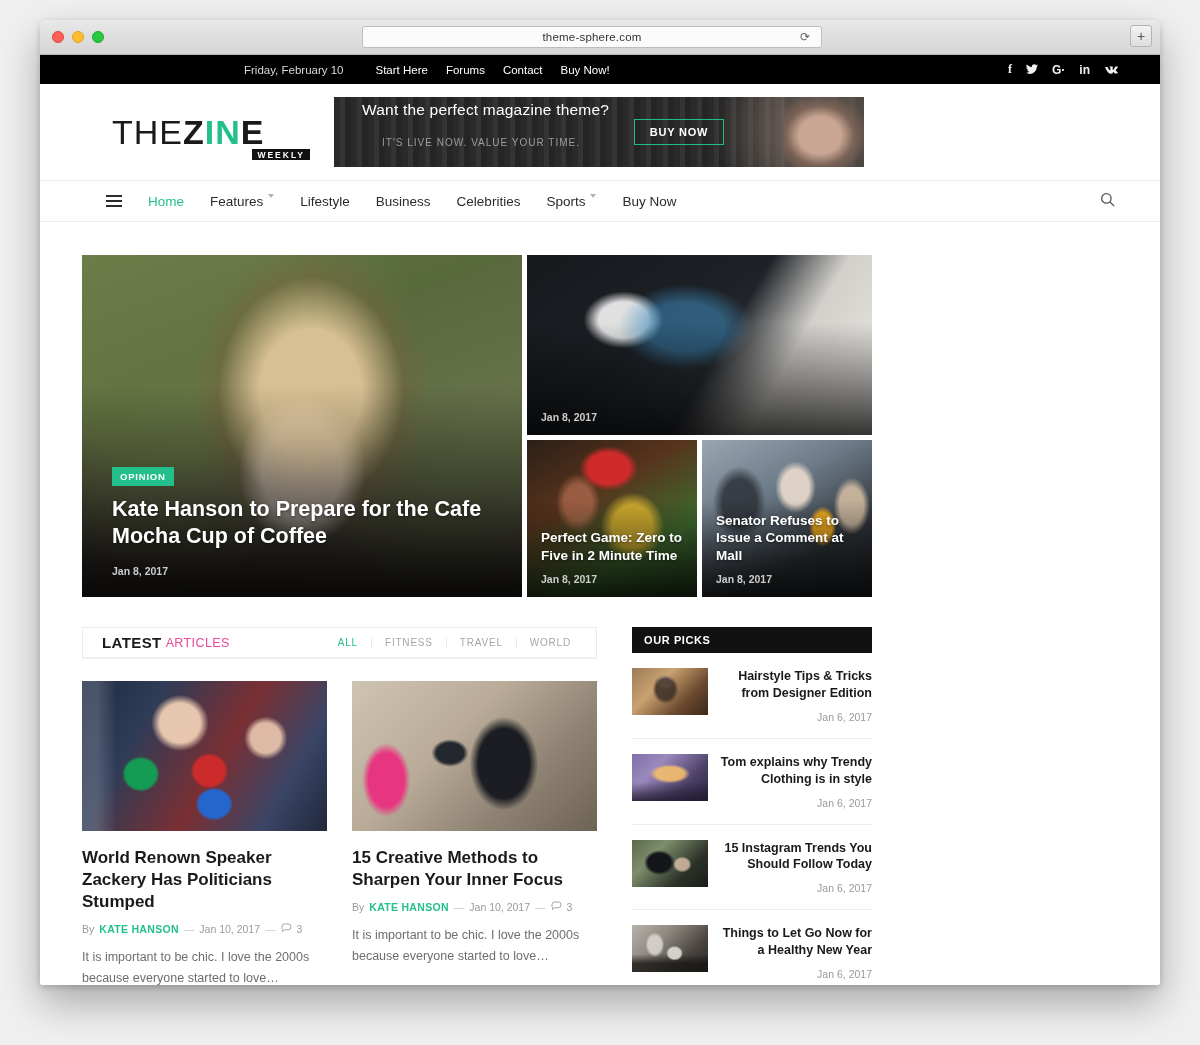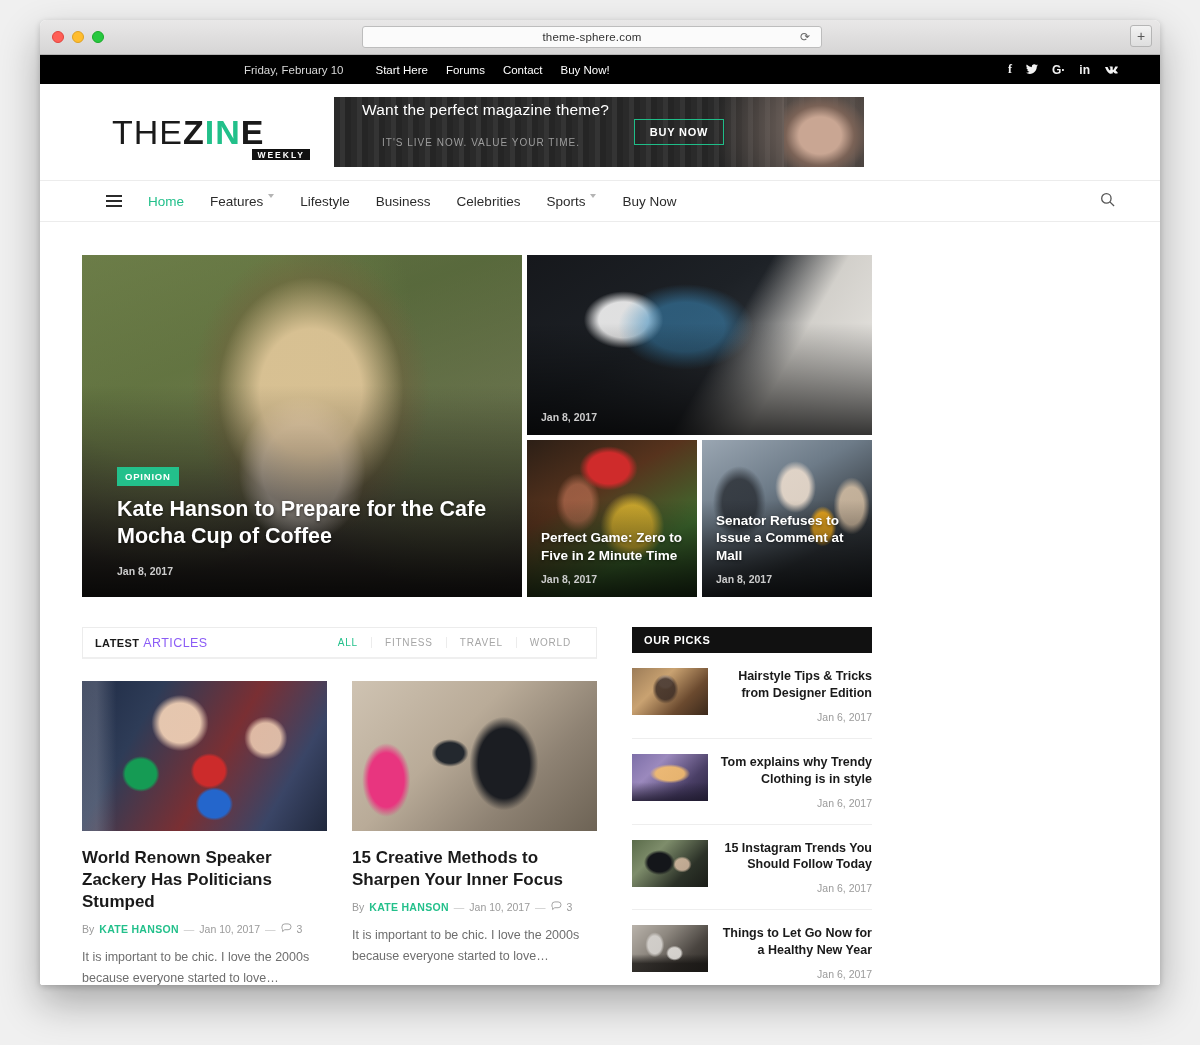--- a/index.html
+++ b/index.html
@@ -171,7 +171,7 @@
     background: linear-gradient(rgba(0,0,0,0), rgba(0,0,0,.78));
   }
   .hero-cap { position: absolute; left: 0; right: 0; bottom: 0; padding: 0 14px 12px; }
-  .hero-main .hero-cap { padding: 0 13px 20px; margin-left: 22px; }
+  .hero-main .hero-cap { padding: 0 30px 20px; }
   .badge {
     display: inline-block; background: #23c08b; color: #fff; font-size: 9.5px; font-weight: 700;
     letter-spacing: .8px; padding: 4px 8px; margin-bottom: 10px;

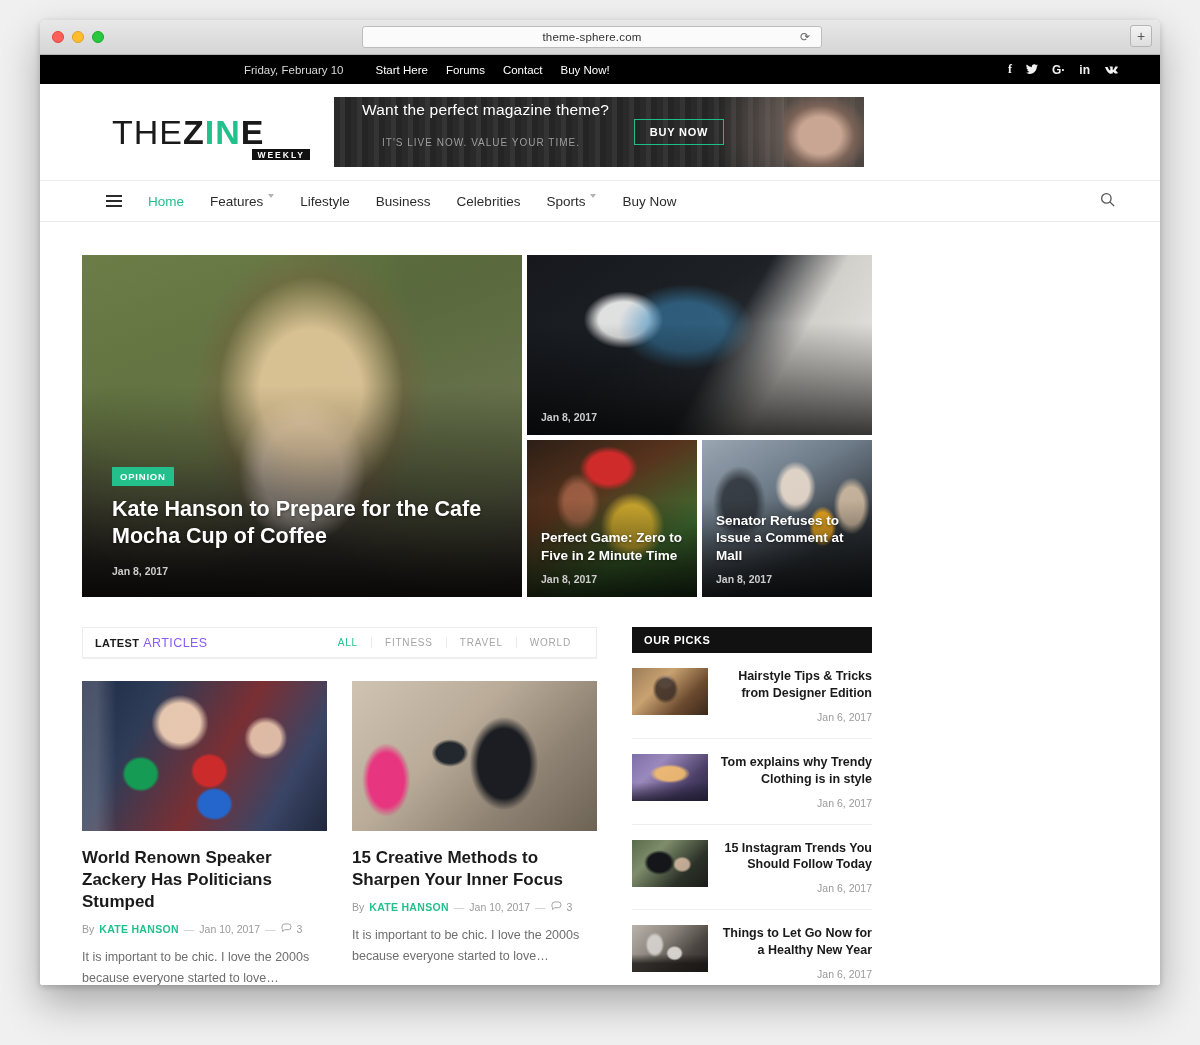--- a/index.html
+++ b/index.html
@@ -190,7 +190,7 @@
     display: flex; align-items: center; border: 1px solid #ececec; border-bottom: 2px solid #efefef;
     height: 32px; padding: 0 12px; background: #fff;
   }
-  .latest-head .t1 { font-size: 11px; font-weight: 700; color: #1a1a1a; letter-spacing: .4px; }
+  .latest-head .t1 { font-size: 15px; font-weight: 700; color: #1a1a1a; letter-spacing: .4px; margin-left: 7px; }
   .latest-head .t2 { font-size: 12.5px; font-weight: 400; color: #8b5cf6; letter-spacing: .4px; margin-left: 4px; }
   .filters { margin-left: auto; display: flex; align-items: center; }
   .filters .f {

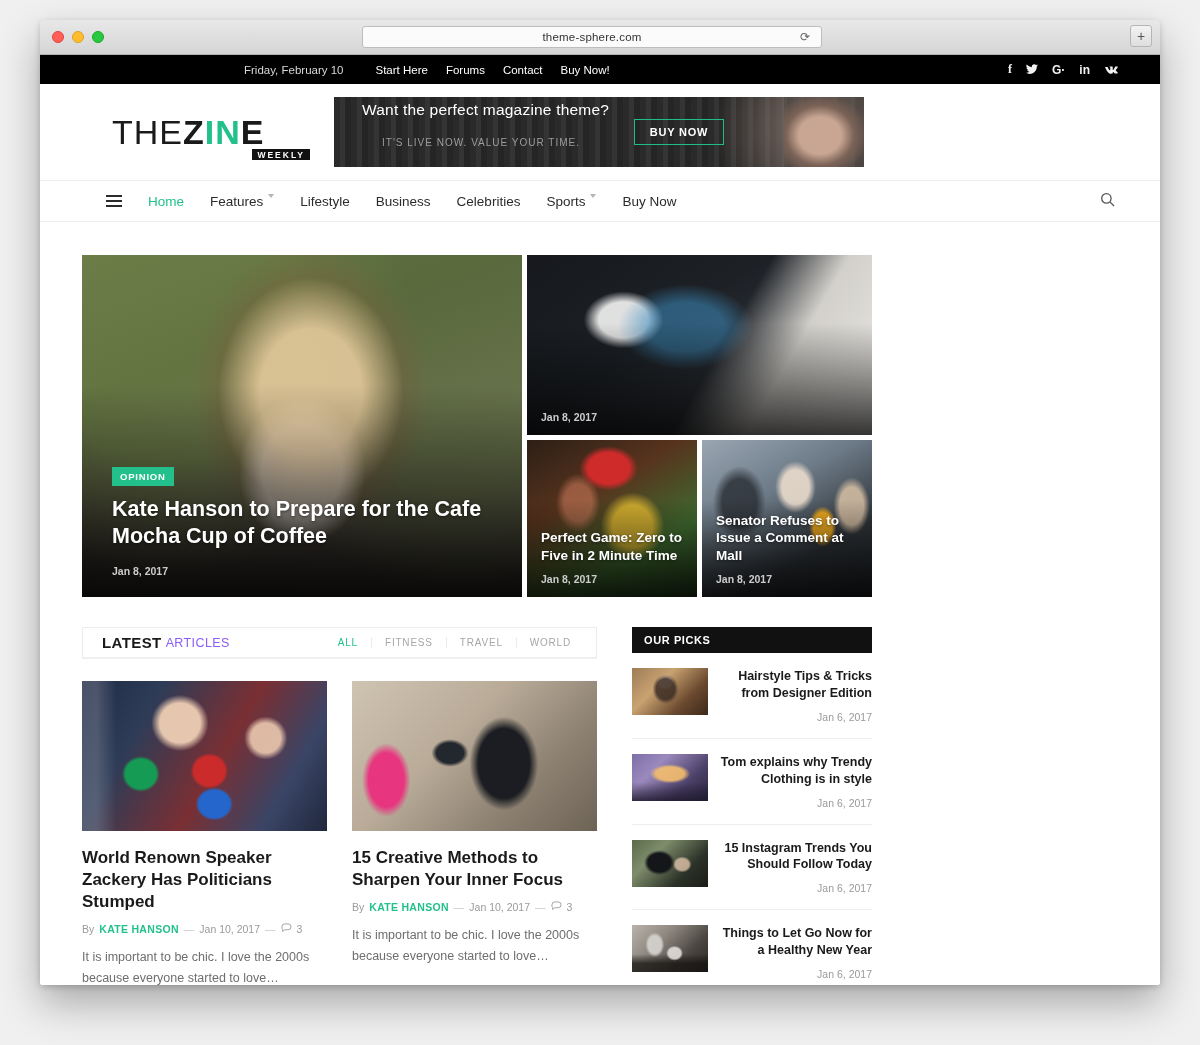--- a/index.html
+++ b/index.html
@@ -191,7 +191,7 @@
     height: 32px; padding: 0 12px; background: #fff;
   }
   .latest-head .t1 { font-size: 15px; font-weight: 700; color: #1a1a1a; letter-spacing: .4px; margin-left: 7px; }
-  .latest-head .t2 { font-size: 12.5px; font-weight: 400; color: #8b5cf6; letter-spacing: .4px; margin-left: 4px; }
+  .latest-head .t2 { font-size: 12.5px; font-weight: 400; color: #ec4899; letter-spacing: .4px; margin-left: 4px; }
   .filters { margin-left: auto; display: flex; align-items: center; }
   .filters .f {
     font-size: 10px; color: #a6a6a6; letter-spacing: .8px; padding: 0 13px;

